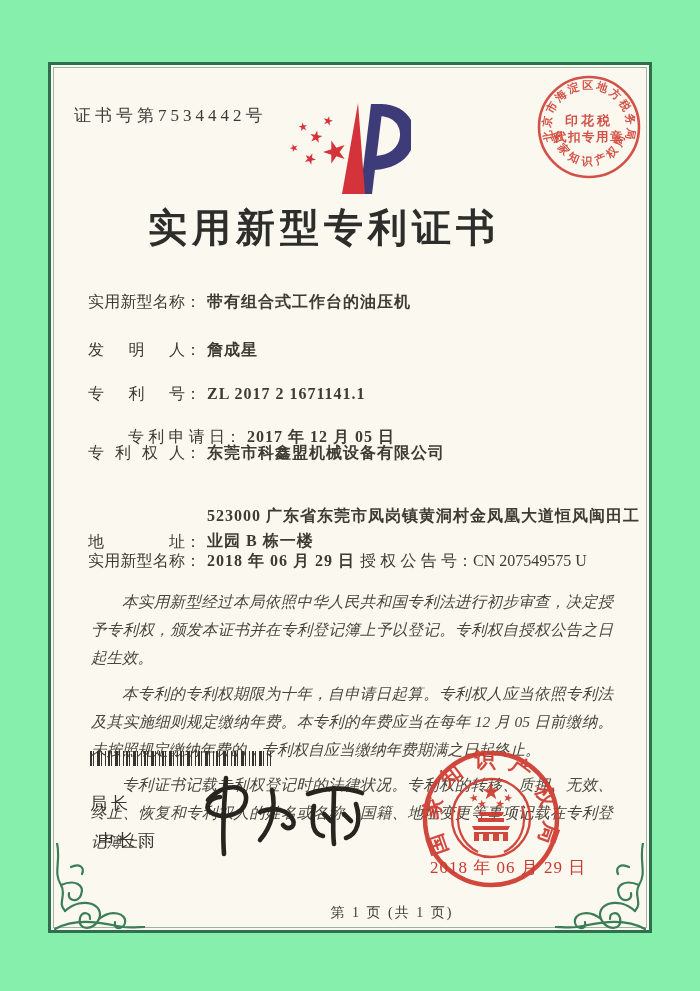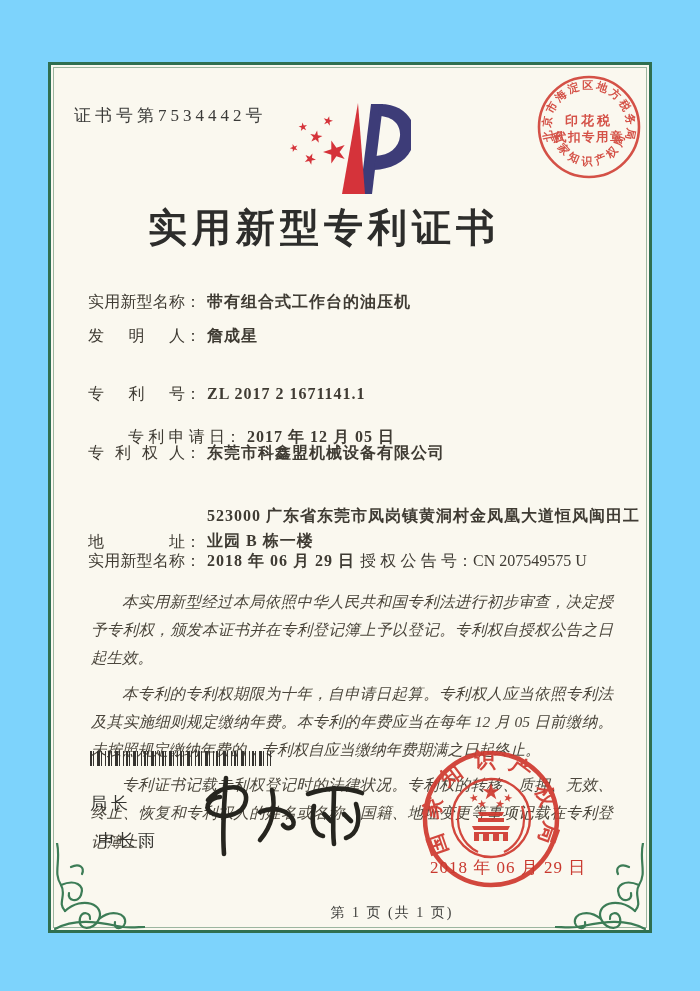--- a/index.html
+++ b/index.html
@@ -4,7 +4,7 @@
 <style>
   html,body{margin:0;padding:0;}
   body{width:700px;height:991px;background:#ffffff;font-family:"Liberation Serif","DejaVu Serif",serif;}
-  .page{position:relative;width:700px;height:991px;background:#7dd3fc;overflow:hidden;}
+  .page{position:relative;width:700px;height:991px;background:#86efac;overflow:hidden;}
 
   
   .frame{position:absolute;left:48px;top:62px;width:598px;height:865px;border:3px solid #2f6f50;background:#faf8ef;}

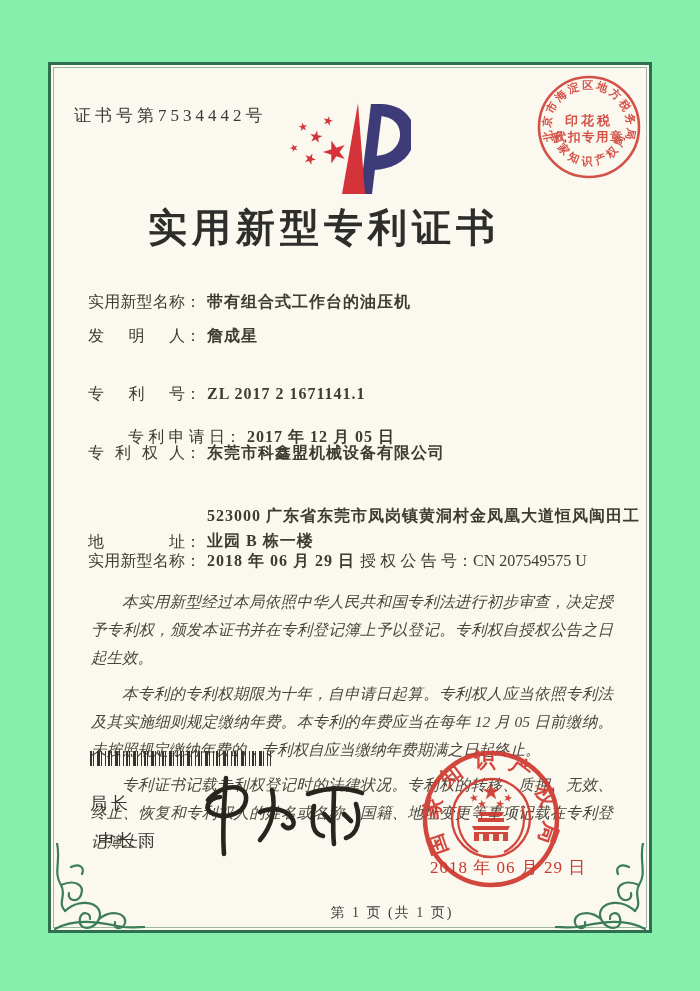--- a/index.html
+++ b/index.html
@@ -33,7 +33,7 @@
   .frow .flabel{display:inline-block;width:97px;text-align:justify;text-align-last:justify;letter-spacing:0;}
   .frow .fcolon{margin:0 6px 0 0;}
   .frow .fvalue{letter-spacing:1px;font-weight:bold;}
-  .row-1{top:290px;} .row-2{top:324px;} .row-3{top:382px;}
+  .row-1{top:290px;} .row-2{top:338px;} .row-3{top:382px;}
   .row-4{top:425px;margin-left:40px;} .row-5{top:441px;} .row-6{top:504px;}
   .row-6 .fvalue{display:inline-block;width:442px;line-height:1.55;}
   .grant-row{top:549px;}

